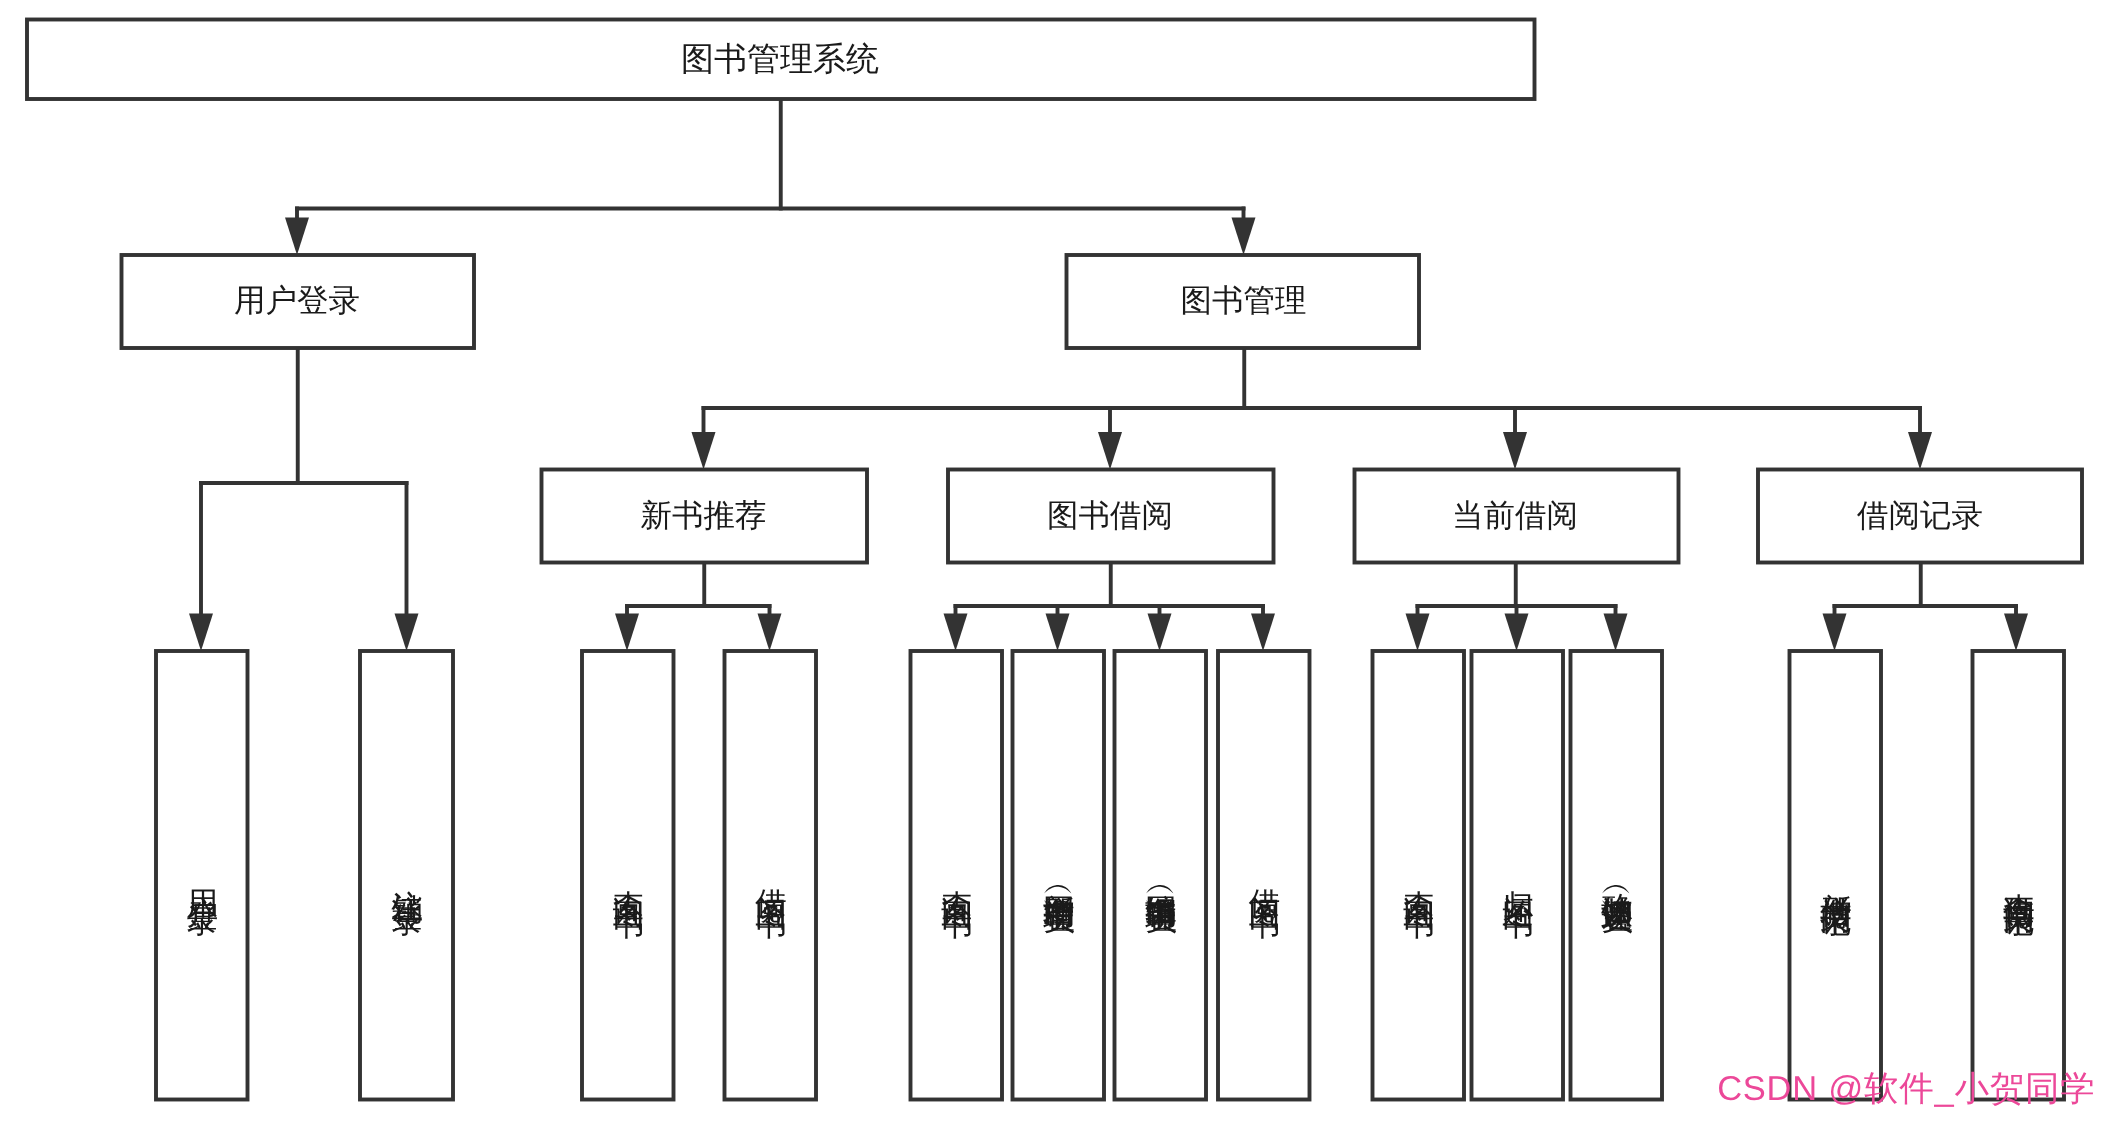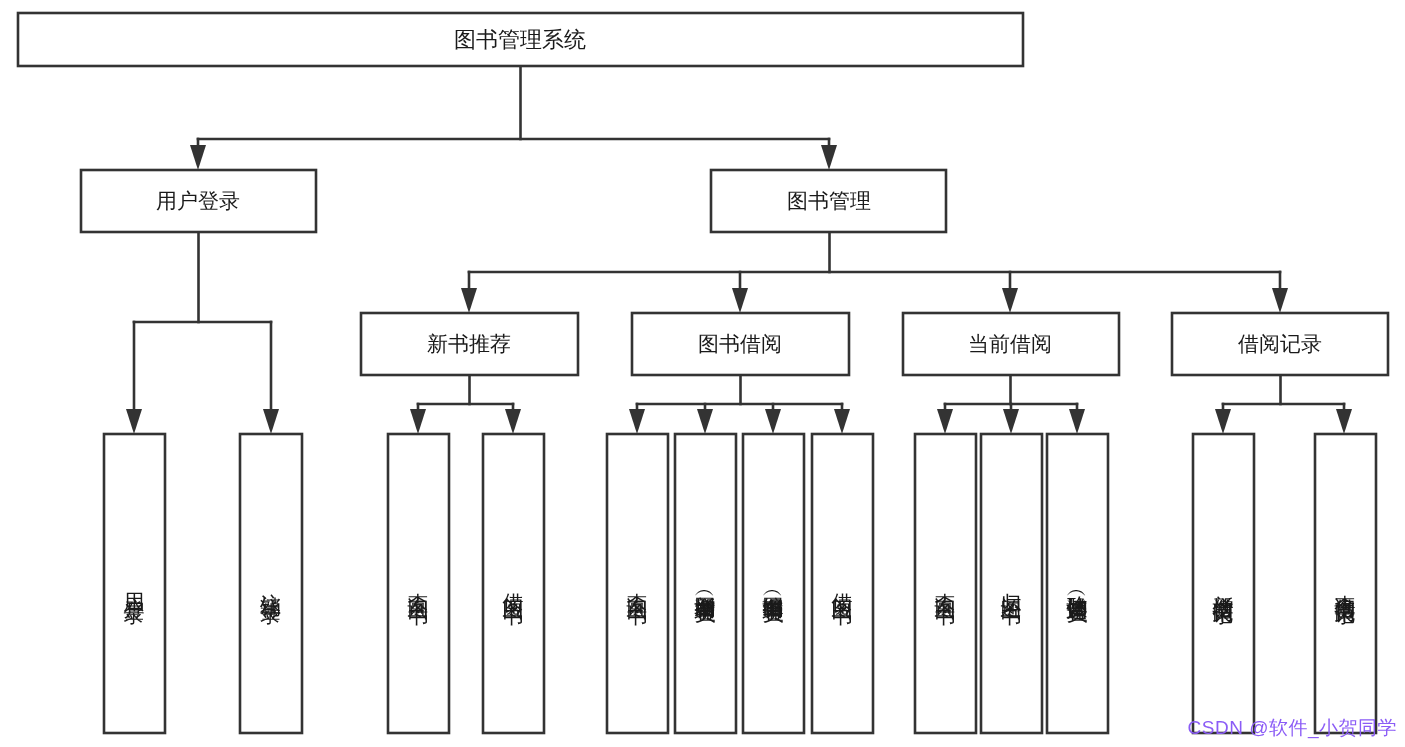--- a/index.html
+++ b/index.html
@@ -77,8 +77,8 @@
     right: 8px;
     bottom: 6px;
     font-family: "Liberation Sans", "DejaVu Sans", sans-serif;
-    font-size: 19px;
-    color: #8b5cf6;
+    font-size: 23px;
+    color: #ec4899;
     letter-spacing: 0.5px;
     white-space: nowrap;
   }

